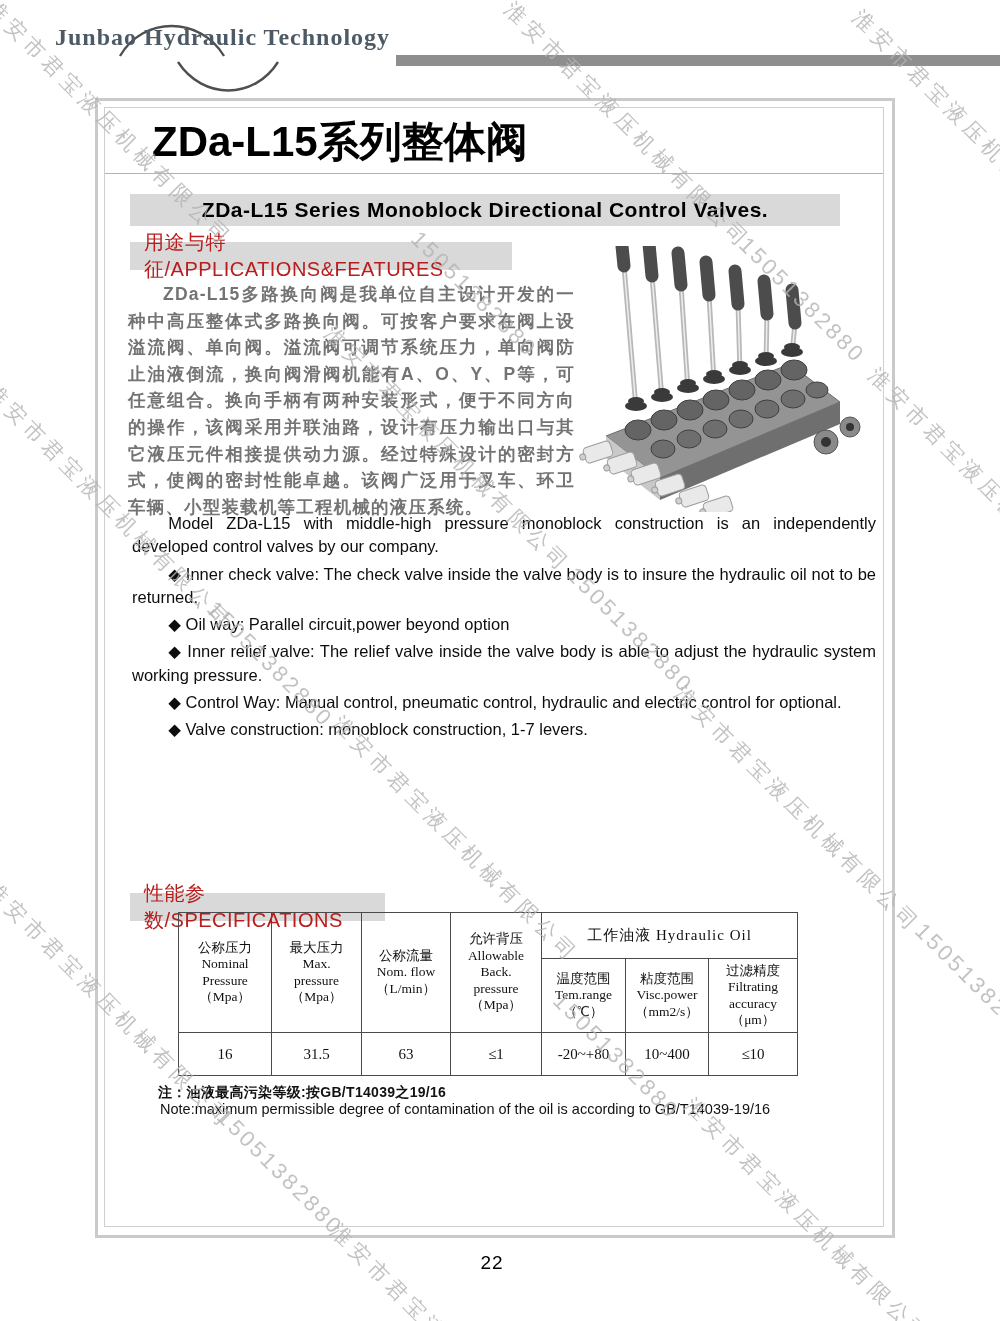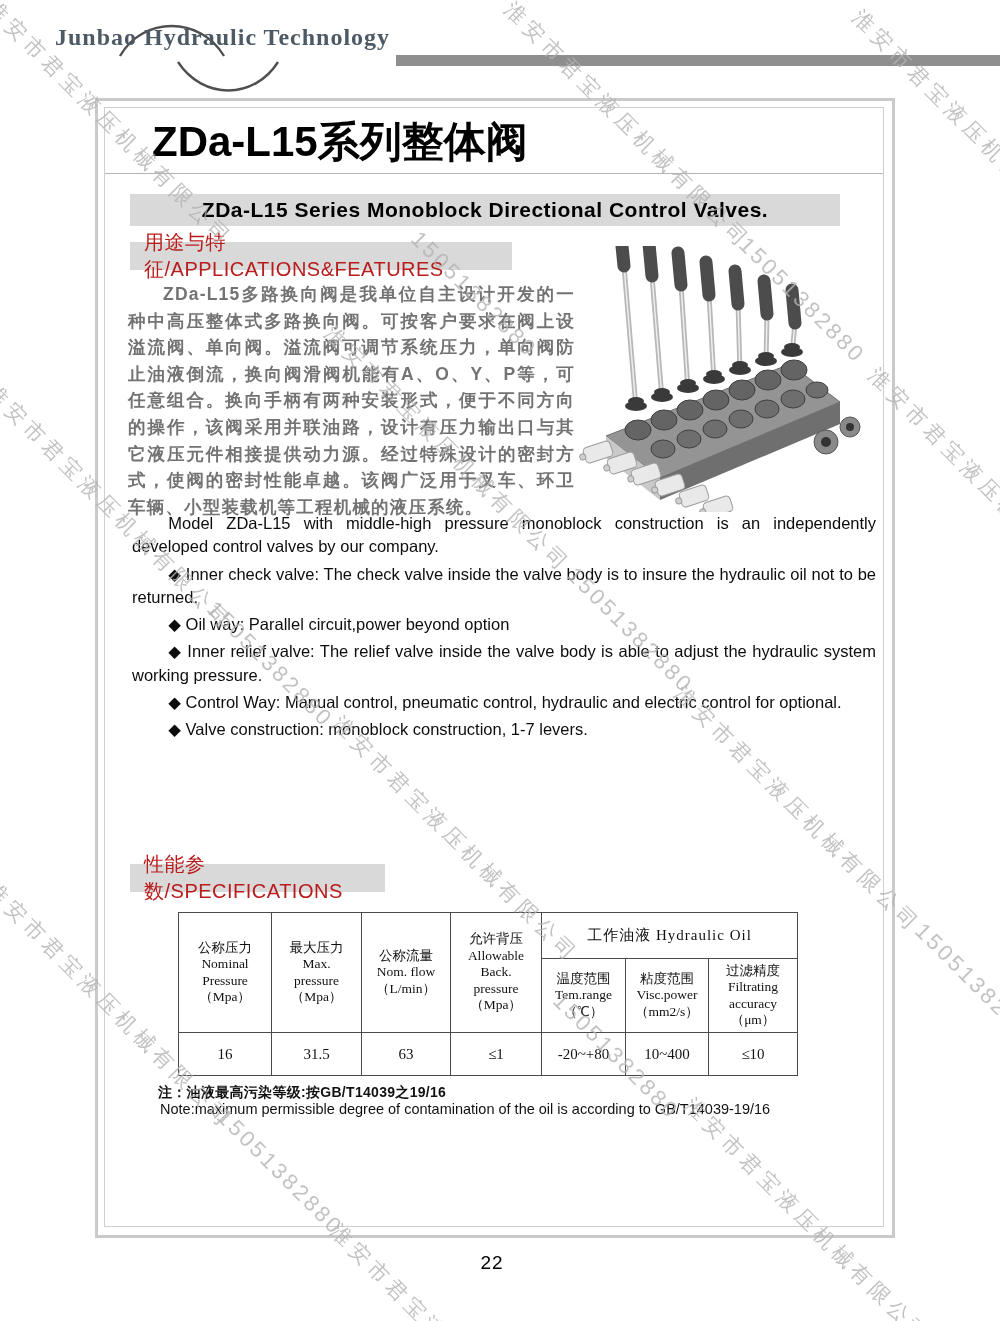--- a/index.html
+++ b/index.html
@@ -29,7 +29,7 @@
   .sec-bar{position:absolute;height:28px;background:#d9d9d9;display:flex;align-items:center;}
   .sec-bar span{font-size:20px;color:#b91c1c;padding-left:14px;letter-spacing:.5px;}
   .sec-apps{left:130px;top:242px;width:382px;}
-  .sec-spec{left:130px;top:864px;width:255px;}
+  .sec-spec{left:130px;top:893px;width:255px;}
 
   
   .para-cn{position:absolute;left:128px;top:281px;width:447px;font-size:17.5px;line-height:26.6px;

